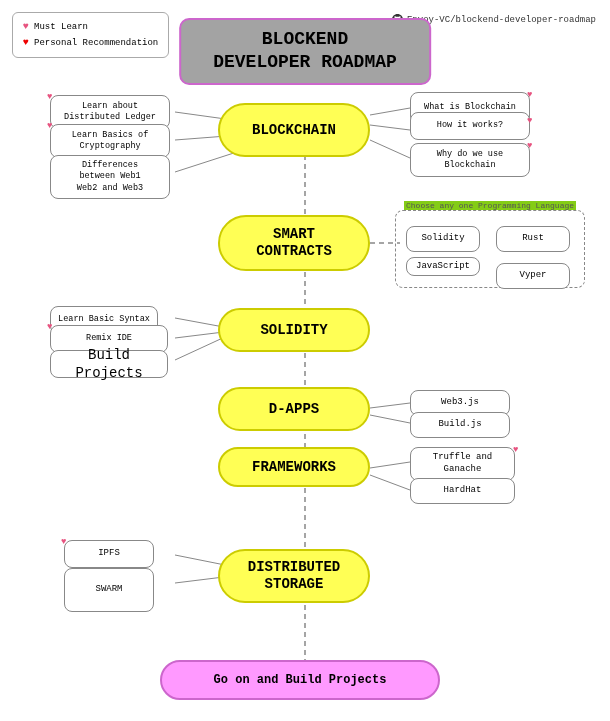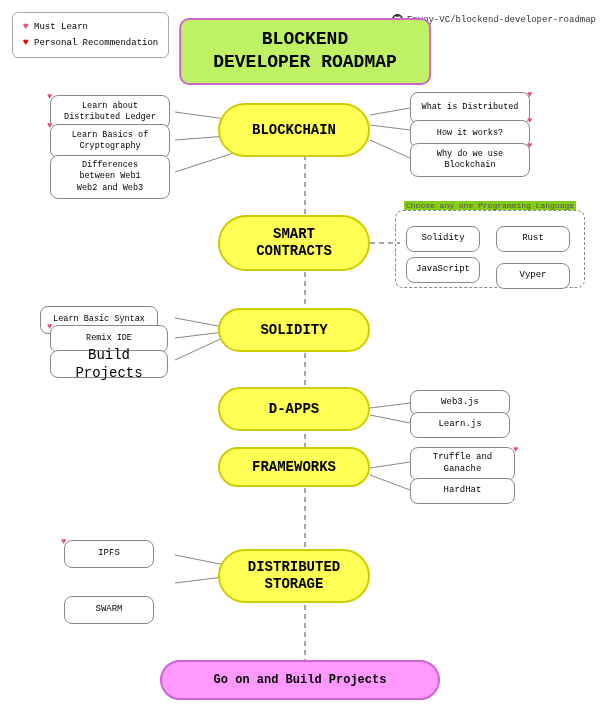--- a/index.html
+++ b/index.html
@@ -56,7 +56,7 @@
       top: 18px;
       left: 50%;
       transform: translateX(-50%);
-      background: #bef264;
+      background: #a3a3a3;
       border: 2px solid #cc66cc;
       border-radius: 10px;
       padding: 8px 32px;

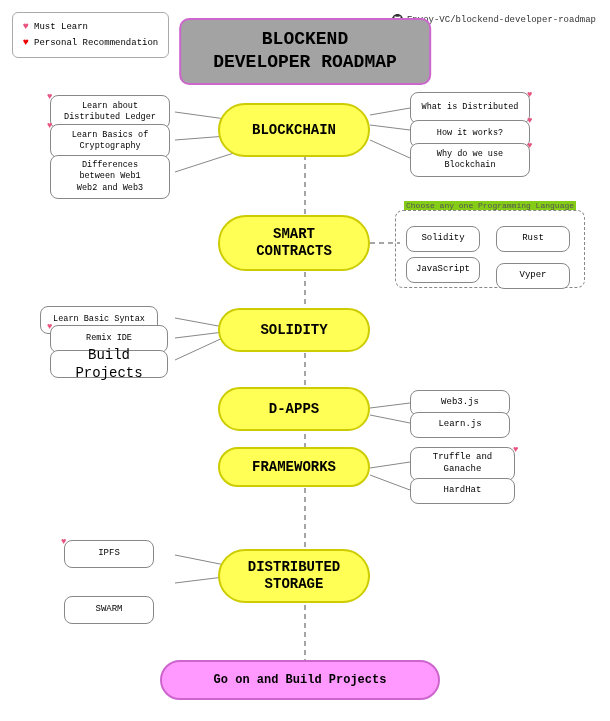--- a/index.html
+++ b/index.html
@@ -217,7 +217,7 @@
   </div>
 
   <div class="node-rect" style="left:410px; top:92px; width:120px; height:32px; font-size:8.5px;">
-    <span>What is Distributed</span>
+    <span>What is Blockchain</span>
   </div>
   <span class="heart-icon heart-pink" style="left:527px; top:90px;">♥</span>
 

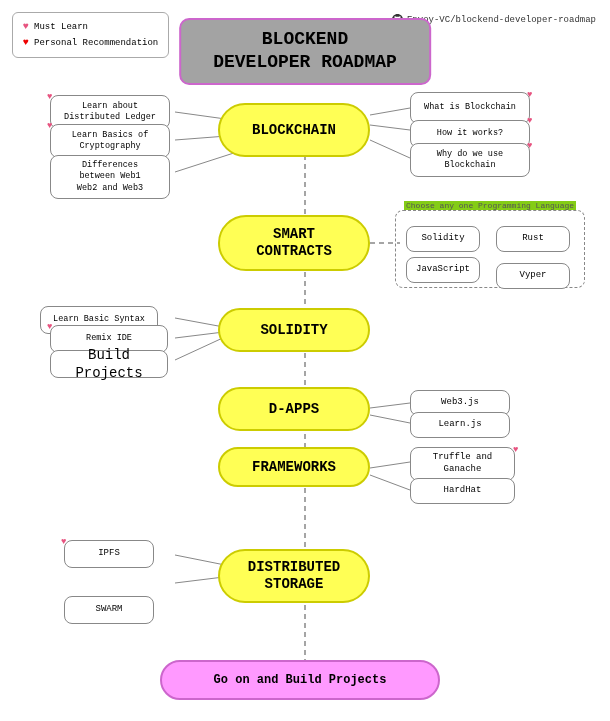--- a/index.html
+++ b/index.html
@@ -221,7 +221,7 @@
   </div>
   <span class="heart-icon heart-pink" style="left:527px; top:90px;">♥</span>
 
-  <div class="node-rect" style="left:410px; top:120px; width:120px; height:28px; font-size:8.5px;">
+  <div class="node-rect" style="left:410px; top:112px; width:120px; height:28px; font-size:8.5px;">
     <span>How it works?</span>
   </div>
   <span class="heart-icon heart-pink" style="left:527px; top:116px;">♥</span>

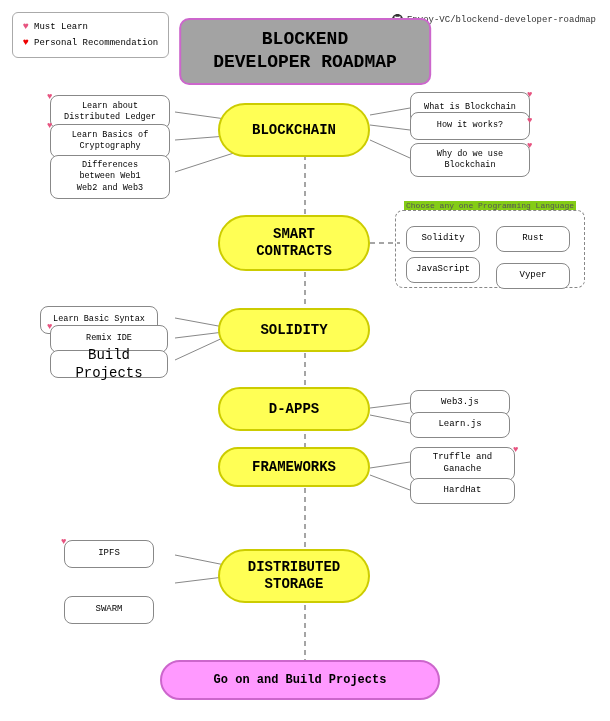--- a/index.html
+++ b/index.html
@@ -243,7 +243,7 @@
     <div class="node-rect" style="left:100px; top:15px; width:74px; height:26px; font-size:9px; position:absolute;">
       <span>Rust</span>
     </div>
-    <div class="node-rect" style="left:10px; top:46px; width:74px; height:26px; font-size:9px; position:absolute;">
+    <div class="node-rect" style="left:10px; top:46px; width:74px; height:19px; font-size:9px; position:absolute;">
       <span>JavaScript</span>
     </div>
     <div class="node-rect" style="left:100px; top:52px; width:74px; height:26px; font-size:9px; position:absolute;">

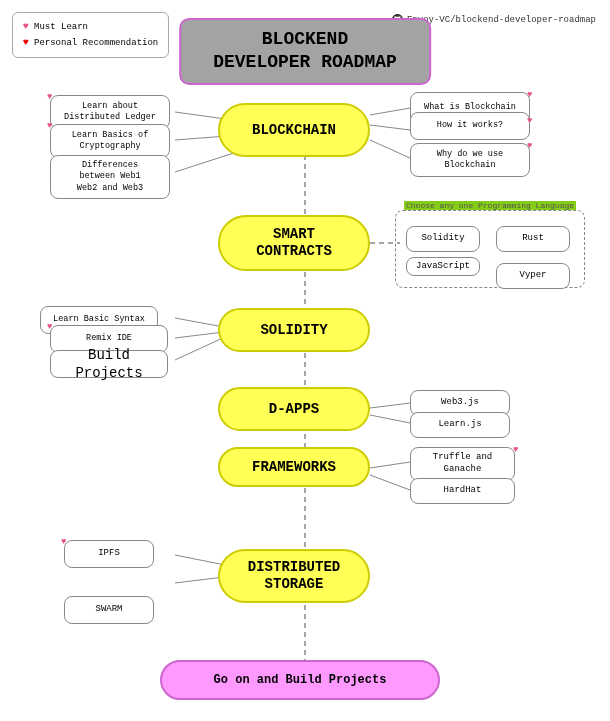--- a/index.html
+++ b/index.html
@@ -255,7 +255,7 @@
     <span>SOLIDITY</span>
   </div>
 
-  <div class="node-rect" style="left:40px; top:306px; width:118px; height:28px; font-size:8.5px;">
+  <div class="node-rect" style="left:50px; top:306px; width:108px; height:28px; font-size:8.5px;">
     <span>Learn Basic Syntax</span>
   </div>
   <div class="node-rect" style="left:50px; top:325px; width:118px; height:28px; font-size:8.5px;">

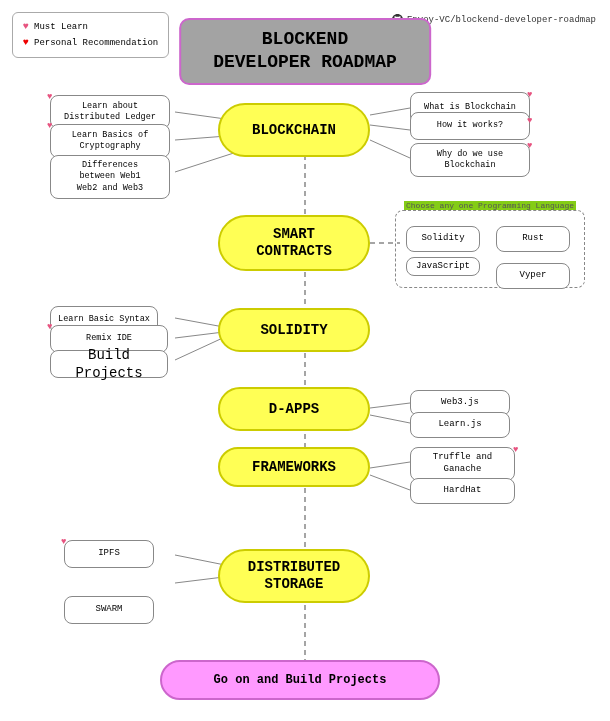--- a/index.html
+++ b/index.html
@@ -274,7 +274,7 @@
     <span>Web3.js</span>
   </div>
   <div class="node-rect" style="left:410px; top:412px; width:100px; height:26px; font-size:9px;">
-    <span>Learn.js</span>
+    <span>Build.js</span>
   </div>
 
   <div class="node-pill" style="left:218px; top:447px; width:152px; height:40px; font-size:14px;">

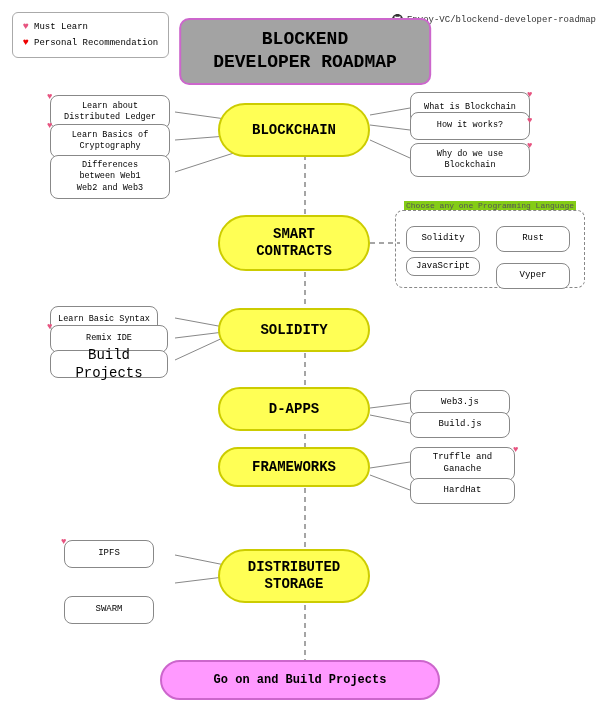--- a/index.html
+++ b/index.html
@@ -297,7 +297,7 @@
     <span>IPFS</span>
   </div>
   <span class="heart-icon heart-pink" style="left:61px; top:537px;">♥</span>
-  <div class="node-rect" style="left:64px; top:568px; width:90px; height:28px; font-size:9px;margin-top:28px;">
+  <div class="node-rect" style="left:64px; top:568px; width:90px; height:44px; font-size:9px;">
     <span>SWARM</span>
   </div>
 

